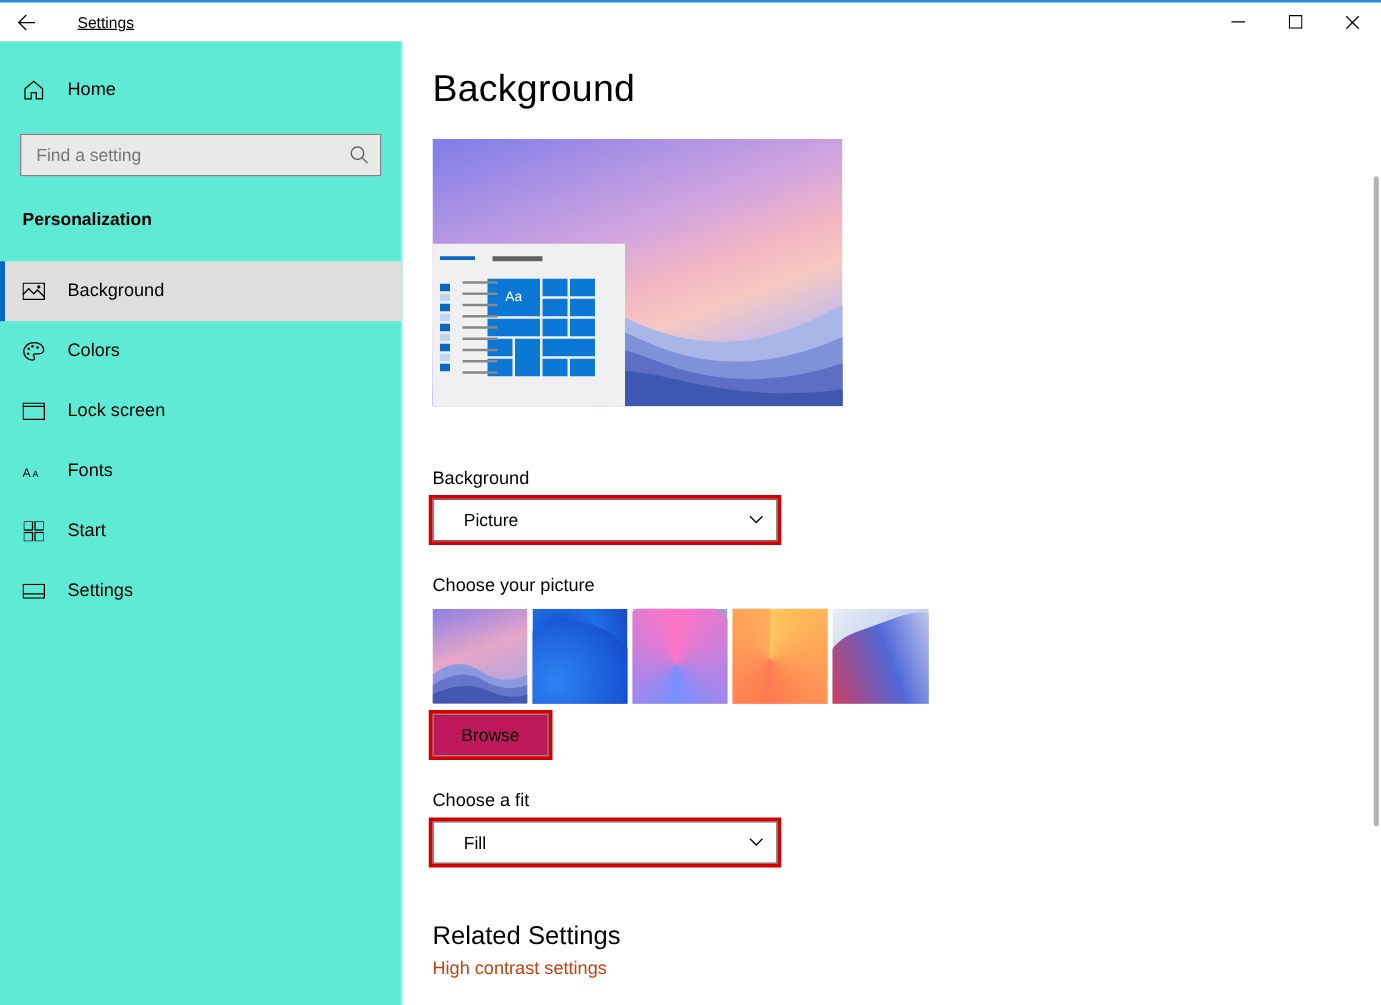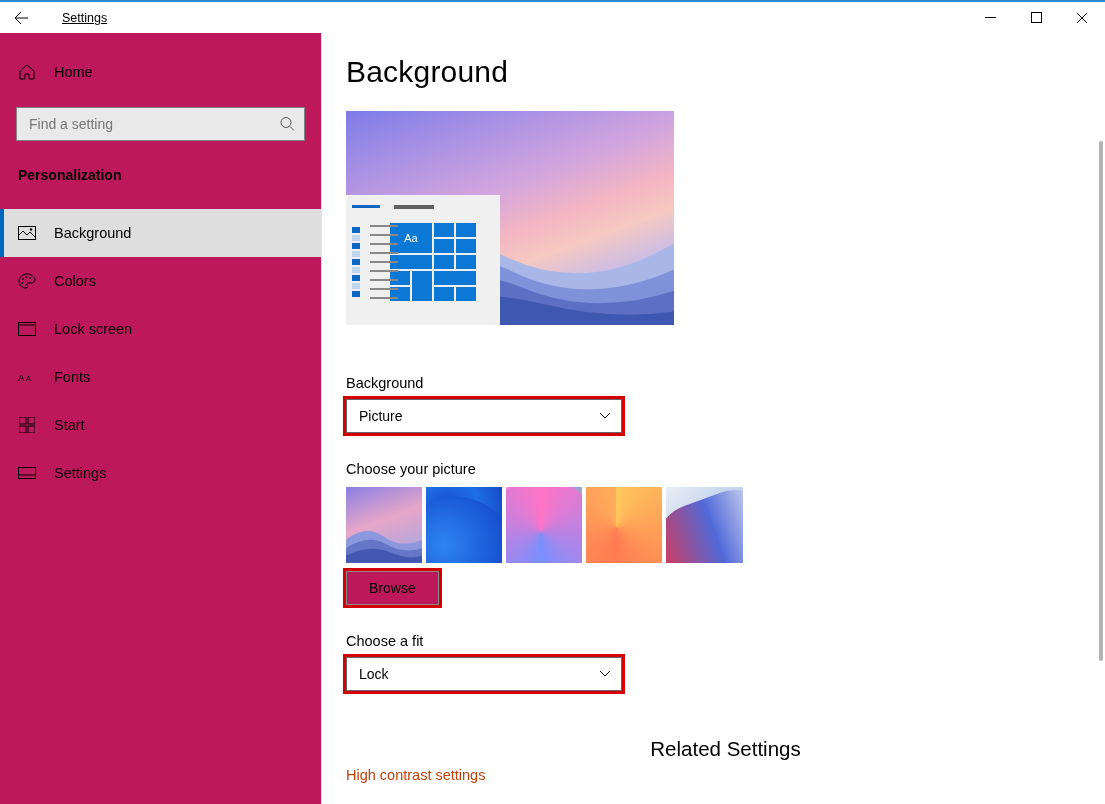--- a/index.html
+++ b/index.html
@@ -41,7 +41,7 @@
   }
   .sidebar {
     width: 322px;
-    background: #be185d;
+    background: #5eead4;
     border-right: 1px solid #e6e6e6;
     padding-top: 22px;
     position: relative;

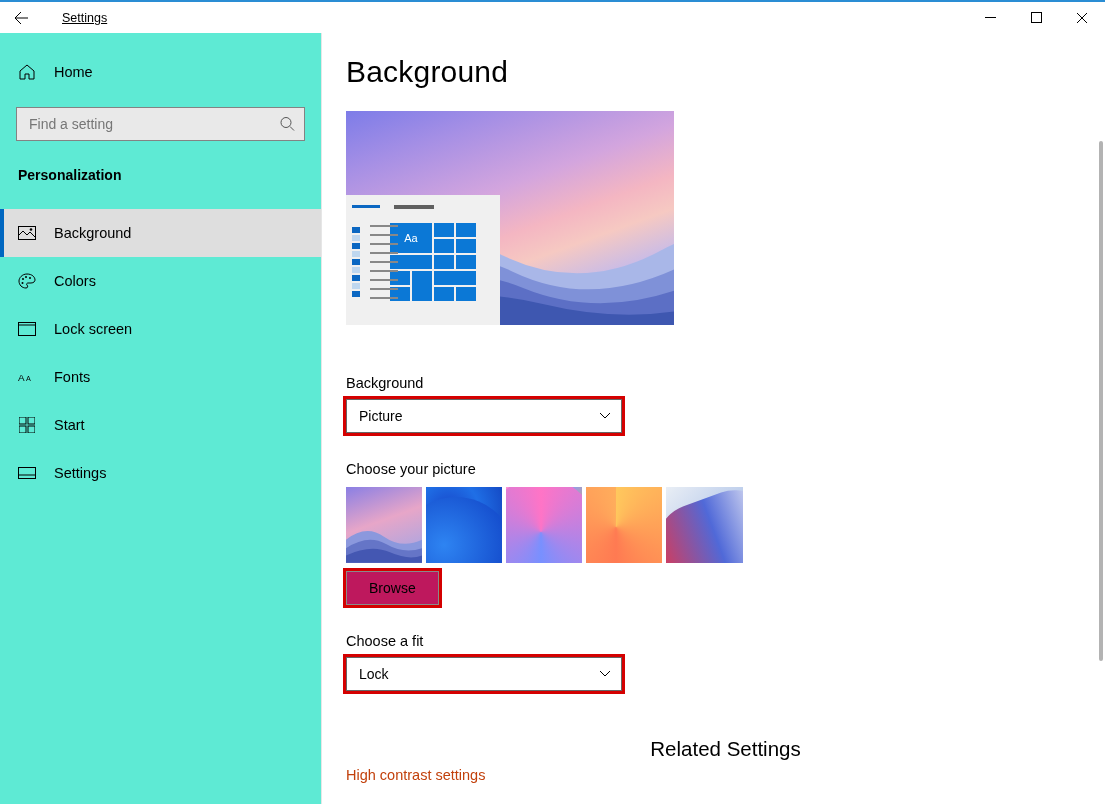--- a/index.html
+++ b/index.html
@@ -171,7 +171,7 @@
     border: 1px solid #666;
     background: #fff;
     display:flex; align-items:center; justify-content:space-between;
-    padding: 0 10px 0 12px;
+    padding: 0 10px 0 24px;
     font-size: 14px;
   }
   .highlight-red { outline: 3px solid #d40000; outline-offset: 0px; }

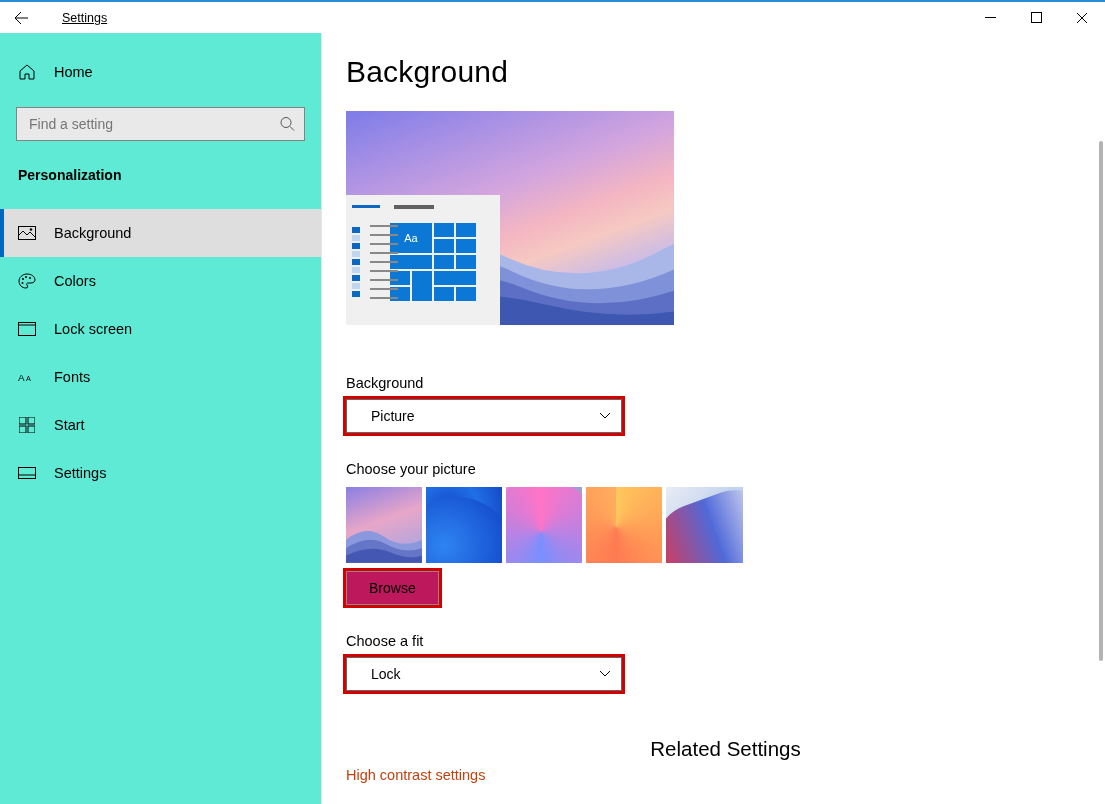--- a/index.html
+++ b/index.html
@@ -453,7 +453,7 @@
     
     <div class="field-label" style="margin-top:28px;">Choose a fit</div>
     <div class="dropdown highlight-red">
-      <span>Lock</span>
+      <span>Fill</span>
       <svg width="12" height="8" viewBox="0 0 12 8">
           <path d="M1 1 L6 6 L11 1" stroke="#000" fill="none" stroke-width="1"></path>
         </svg>

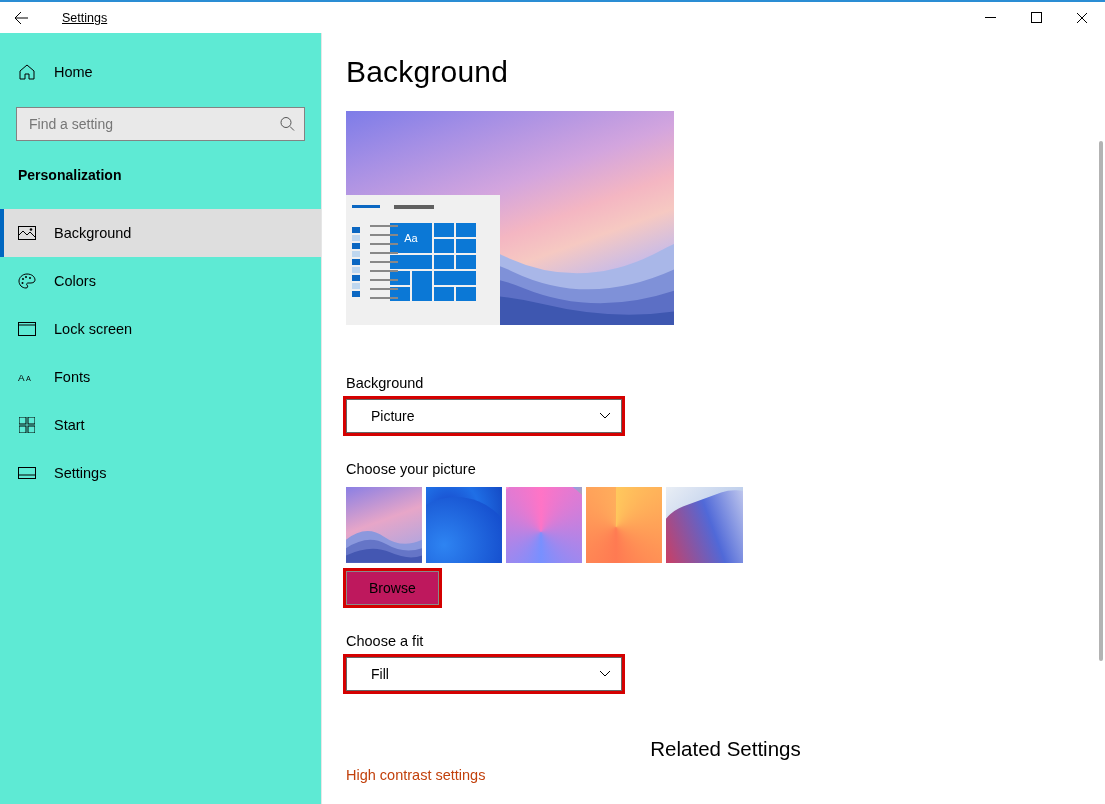--- a/index.html
+++ b/index.html
@@ -204,7 +204,7 @@
   }
 
   .related-h2 {
-    font-size: 20.5px; font-weight: 500; margin-top: 46px; text-align: center;
+    font-size: 20.5px; font-weight: 500; margin-top: 46px;
   }
   .link-text { color:#c2410c; font-size:14.5px; margin-top:6px; display:inline-block; }
 

